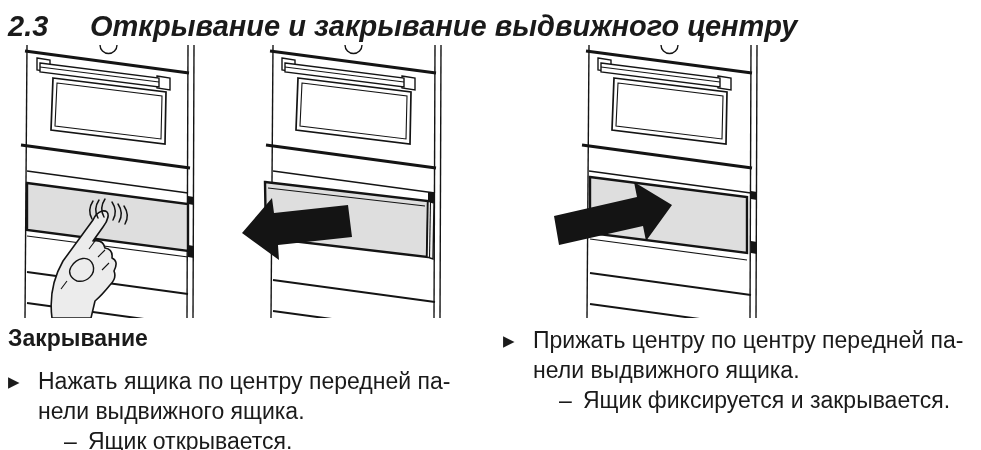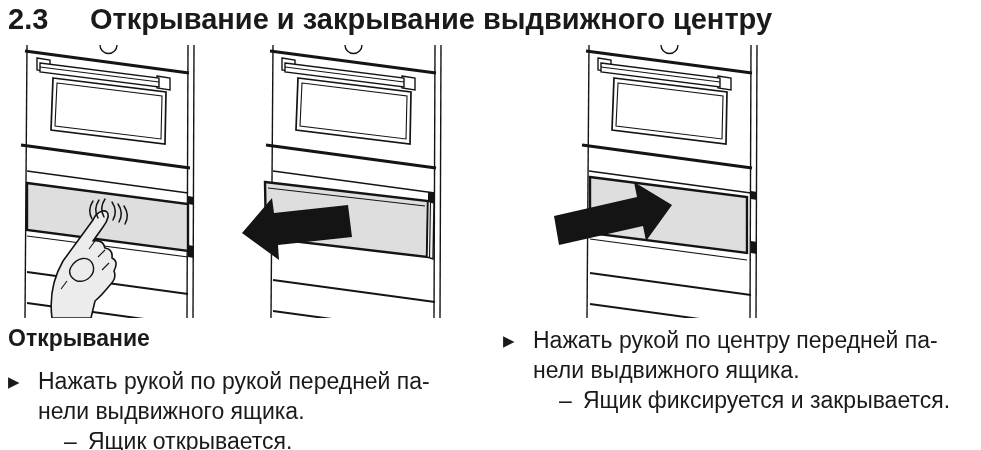--- a/index.html
+++ b/index.html
@@ -14,7 +14,7 @@
     font-family:"Liberation Sans","DejaVu Sans",sans-serif;color:var(--text);
   }
   
-  .heading{position:absolute;top:3px;left:8px;display:flex;line-height:32px;}
+  .heading{position:absolute;top:10px;left:8px;display:flex;line-height:32px;font-style:italic;}
   .hnum{width:82px;font-size:29px;font-weight:bold;}
   .htitle{font-size:29px;font-weight:bold;white-space:nowrap;}
   

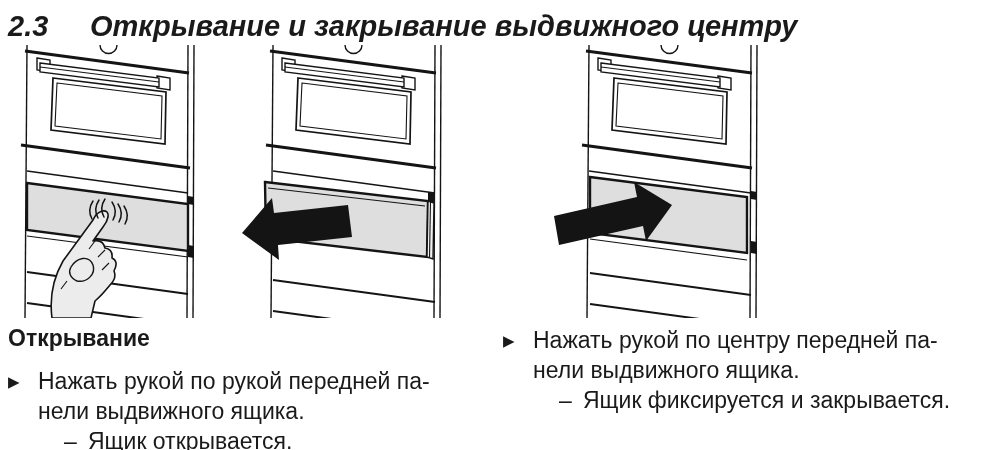--- a/index.html
+++ b/index.html
@@ -154,7 +154,7 @@
   </svg>
 
   <section class="col col-left">
-    <h3 class="subhead">Открывание</h3>
+    <h3 class="subhead">Закрывание</h3>
     <div class="step">
       <span class="marker">▶</span>
       <div class="step-text">

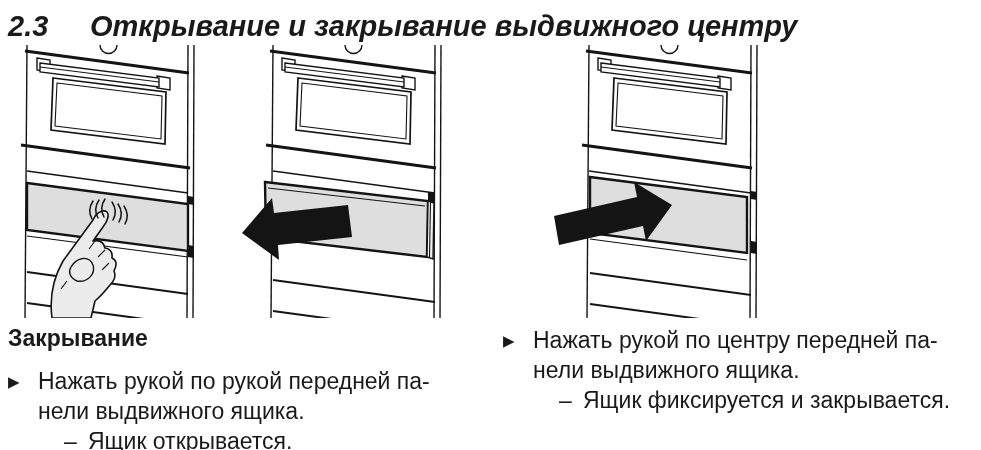--- a/index.html
+++ b/index.html
@@ -172,7 +172,7 @@
     <div class="step">
       <span class="marker">▶</span>
       <div class="step-text">
-        <span>Нажать рукой по центру передней па-</span><br>
+        <span>Прижать центру по центру передней па-</span><br>
         <span>нели выдвижного ящика.</span>
       </div>
     </div>

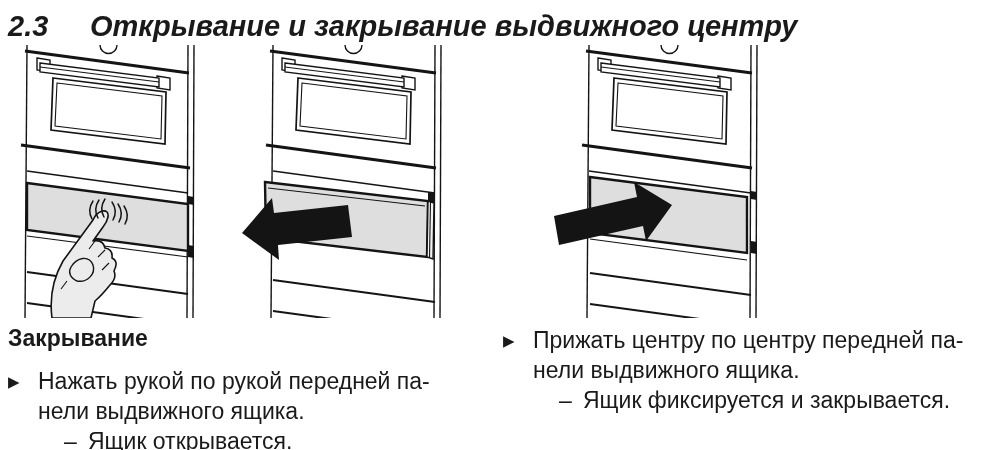--- a/index.html
+++ b/index.html
@@ -158,7 +158,7 @@
     <div class="step">
       <span class="marker">▶</span>
       <div class="step-text">
-        <span>Нажать рукой по рукой передней па-</span><br>
+        <span>Нажать ящика по центру передней па-</span><br>
         <span>нели выдвижного ящика.</span>
       </div>
     </div>

